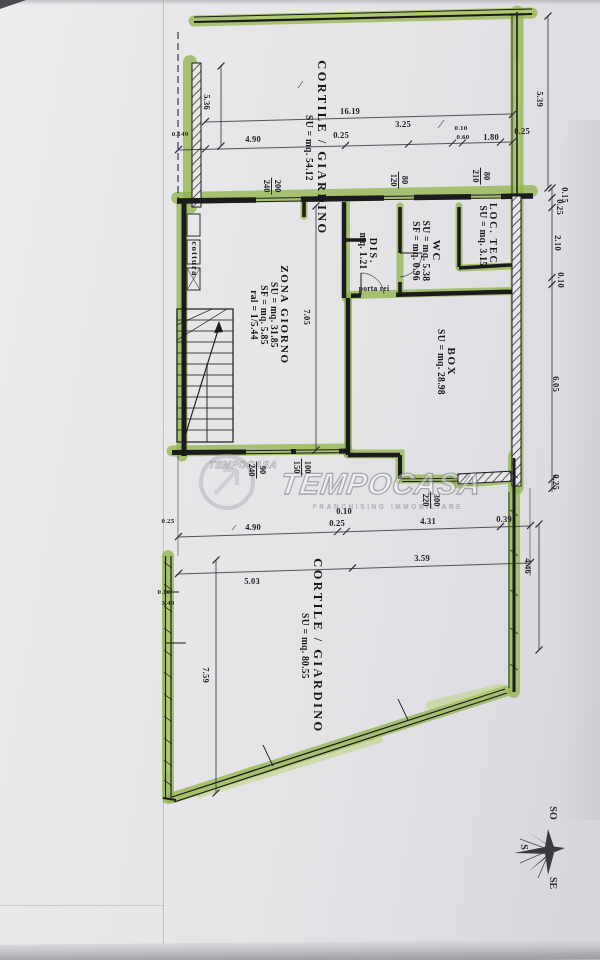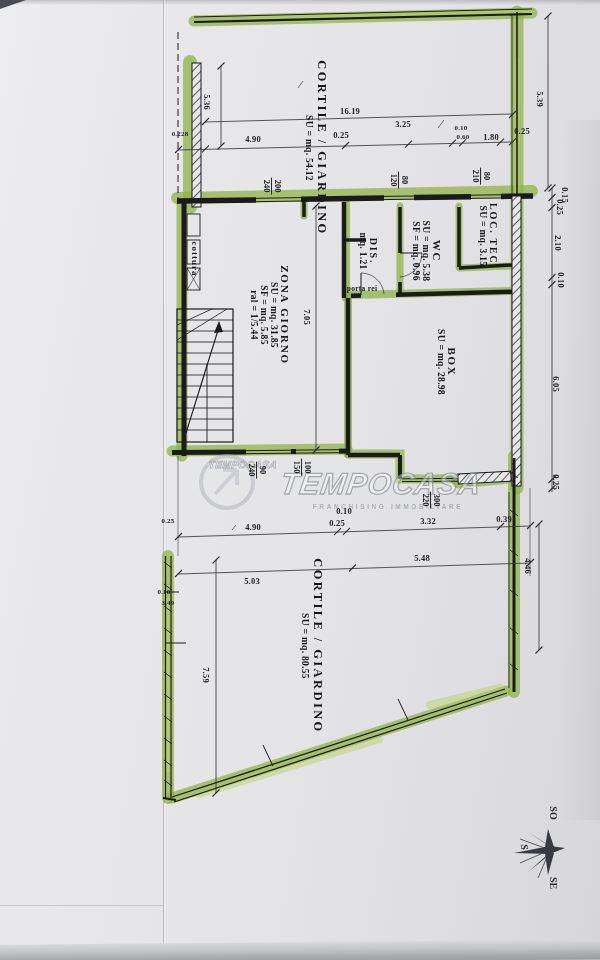--- a/index.html
+++ b/index.html
@@ -240,7 +240,7 @@
 <span class="note flat" style="left:362px;top:288px">porta rei</span>
 
 <span class="dim" style="left:350px;top:111px">16.19</span>
-<span class="dim sm" style="left:180px;top:134px">0.228</span>
+<span class="dim sm" style="left:180px;top:134px">0.149</span>
 <span class="dim" style="left:253px;top:139px">4.90</span>
 <span class="dim" style="left:341px;top:135px">0.25</span>
 <span class="dim" style="left:403px;top:124px">3.25</span>

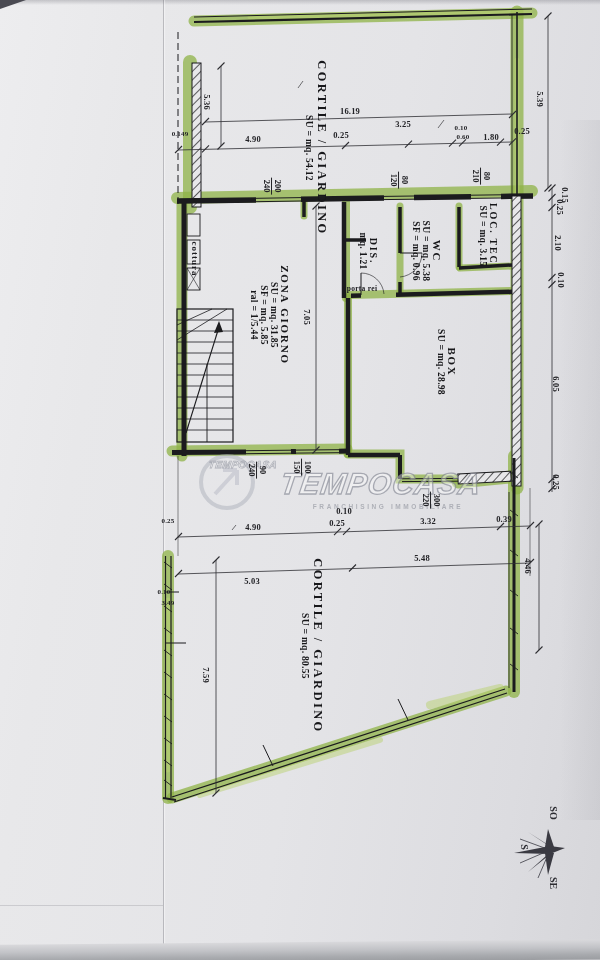--- a/index.html
+++ b/index.html
@@ -29,7 +29,7 @@
   .room .s{display:block;font:bold 9.5px "Liberation Serif",serif;letter-spacing:.3px;}
   .room.big .t{font-size:12.5px;letter-spacing:2.4px;}
   .note{position:absolute;font:bold 9px "Liberation Serif",serif;color:#1c1c20;transform:translate(-50%,-50%) rotate(90deg);letter-spacing:1px;}
-  .note.flat{transform:translate(-50%,-50%);font-size:7.5px;letter-spacing:.3px;}
+  .note.flat{transform:translate(-50%,-50%);font-size:7.5px;letter-spacing:.3px;margin-left:12px;}
   .cmp{position:absolute;font:bold 10px "Liberation Serif",serif;color:#2c2c32;transform:translate(-50%,-50%) rotate(90deg);}
   
   .wm-circle{position:absolute;left:199px;top:454px;width:48px;height:48px;border:4px solid rgba(172,175,185,.5);border-radius:50%;}

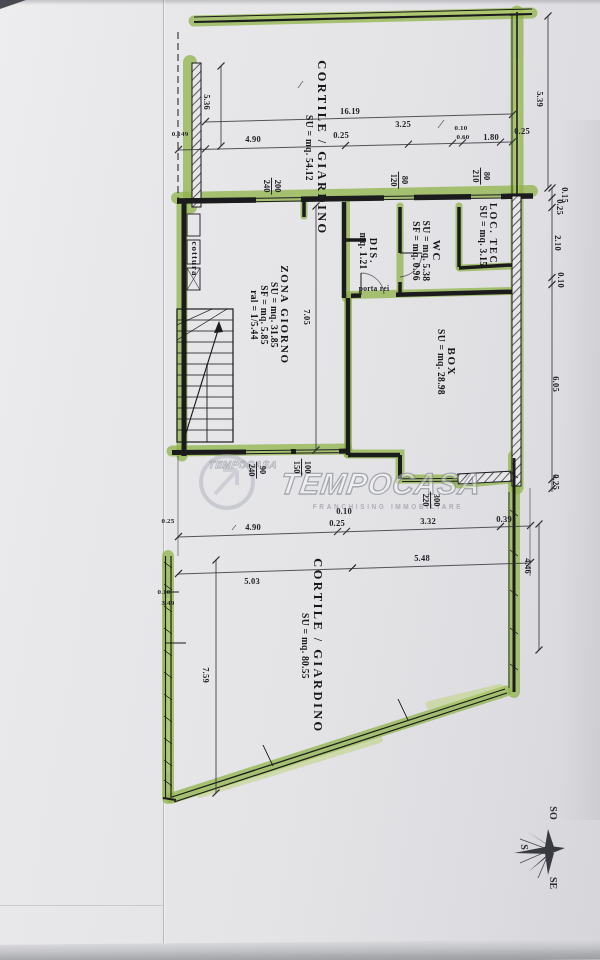--- a/index.html
+++ b/index.html
@@ -261,7 +261,7 @@
 <span class="dim" style="left:344px;top:511px">0.10</span>
 <span class="dim" style="left:337px;top:523px">0.25</span>
 <span class="dim" style="left:253px;top:527px">4.90</span>
-<span class="dim" style="left:428px;top:521px">3.32</span>
+<span class="dim" style="left:428px;top:521px">4.31</span>
 <span class="dim" style="left:504px;top:519px">0.39</span>
 <span class="dim" style="left:252px;top:581px">5.03</span>
 <span class="dim" style="left:422px;top:558px">5.48</span>

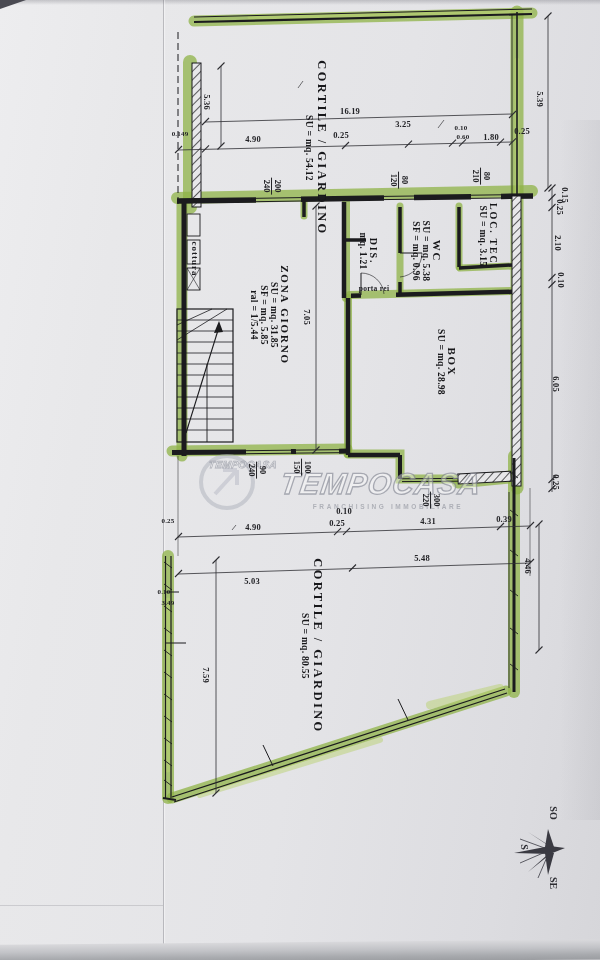--- a/index.html
+++ b/index.html
@@ -264,7 +264,7 @@
 <span class="dim" style="left:428px;top:521px">4.31</span>
 <span class="dim" style="left:504px;top:519px">0.39</span>
 <span class="dim" style="left:252px;top:581px">5.03</span>
-<span class="dim" style="left:422px;top:558px">5.48</span>
+<span class="dim" style="left:422px;top:558px">3.59</span>
 <span class="dim vdim" style="left:528px;top:566px">4.46</span>
 <span class="dim sm" style="left:164px;top:592px">0.10</span>
 <span class="dim sm" style="left:168px;top:603px">3.49</span>

